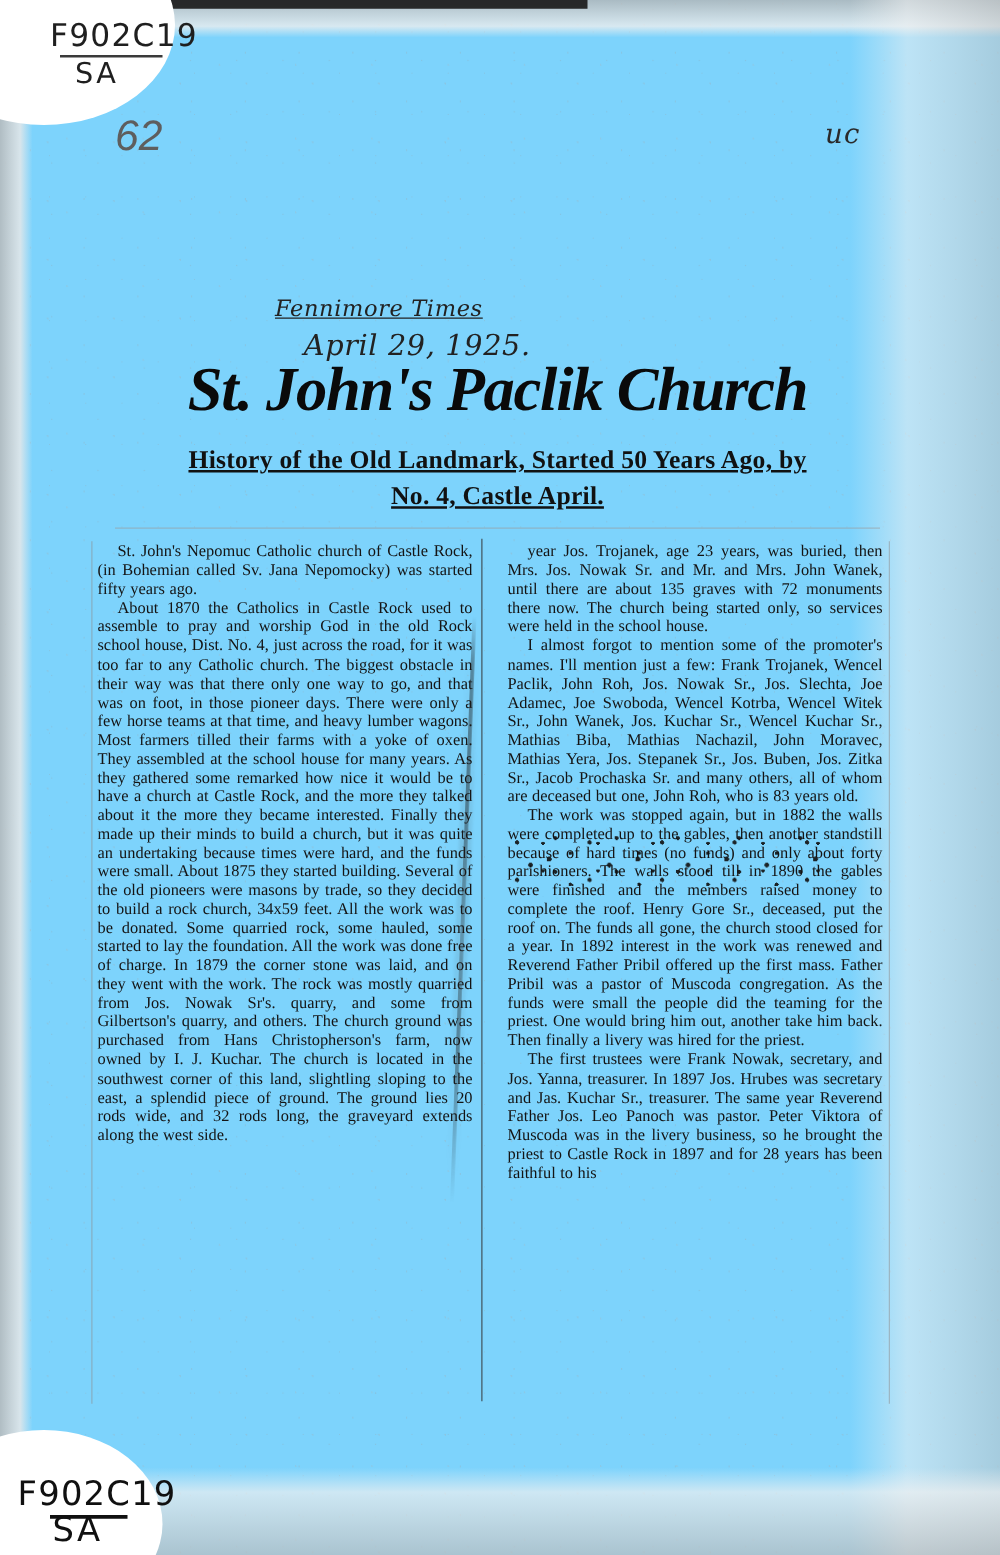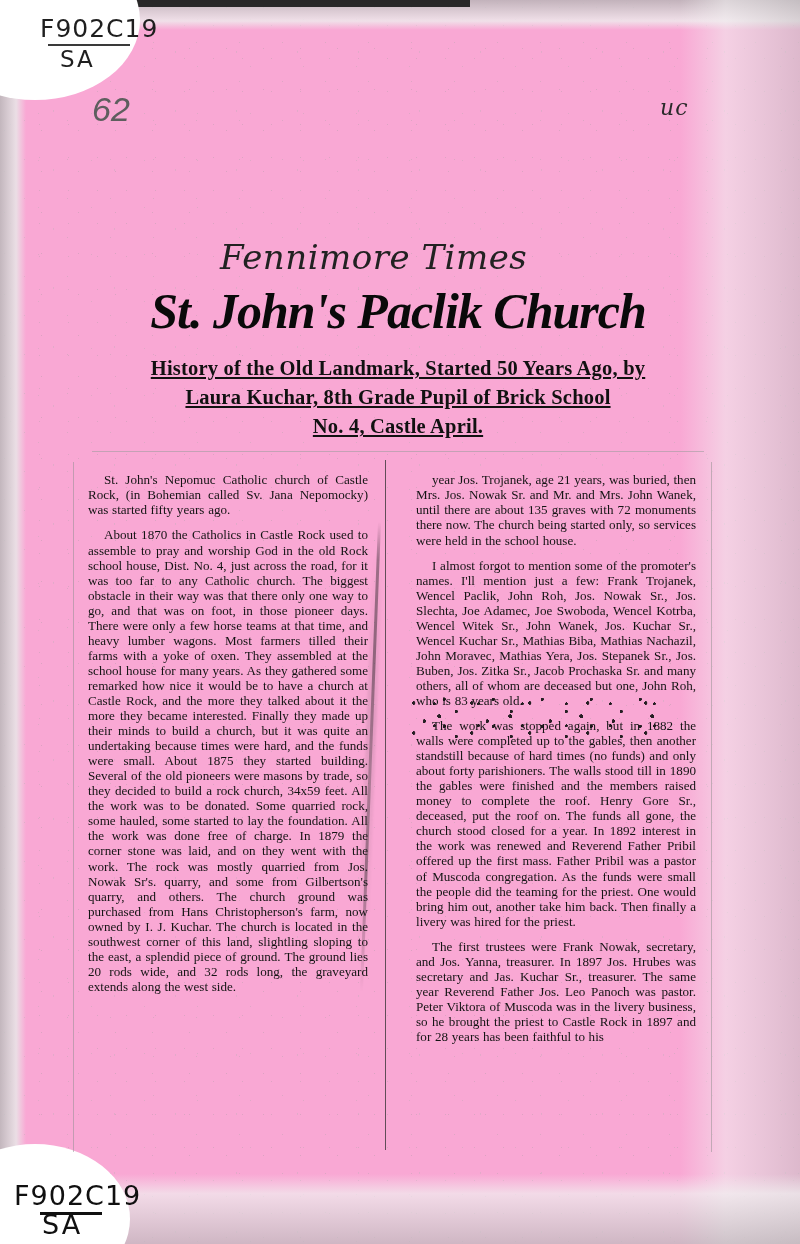--- a/index.html
+++ b/index.html
@@ -12,7 +12,7 @@
   
   #scan{
     position:absolute;inset:0;
-    background:#f9a8d4;
+    background:#7dd3fc;
   }
   
   .edge{position:absolute;pointer-events:none;}

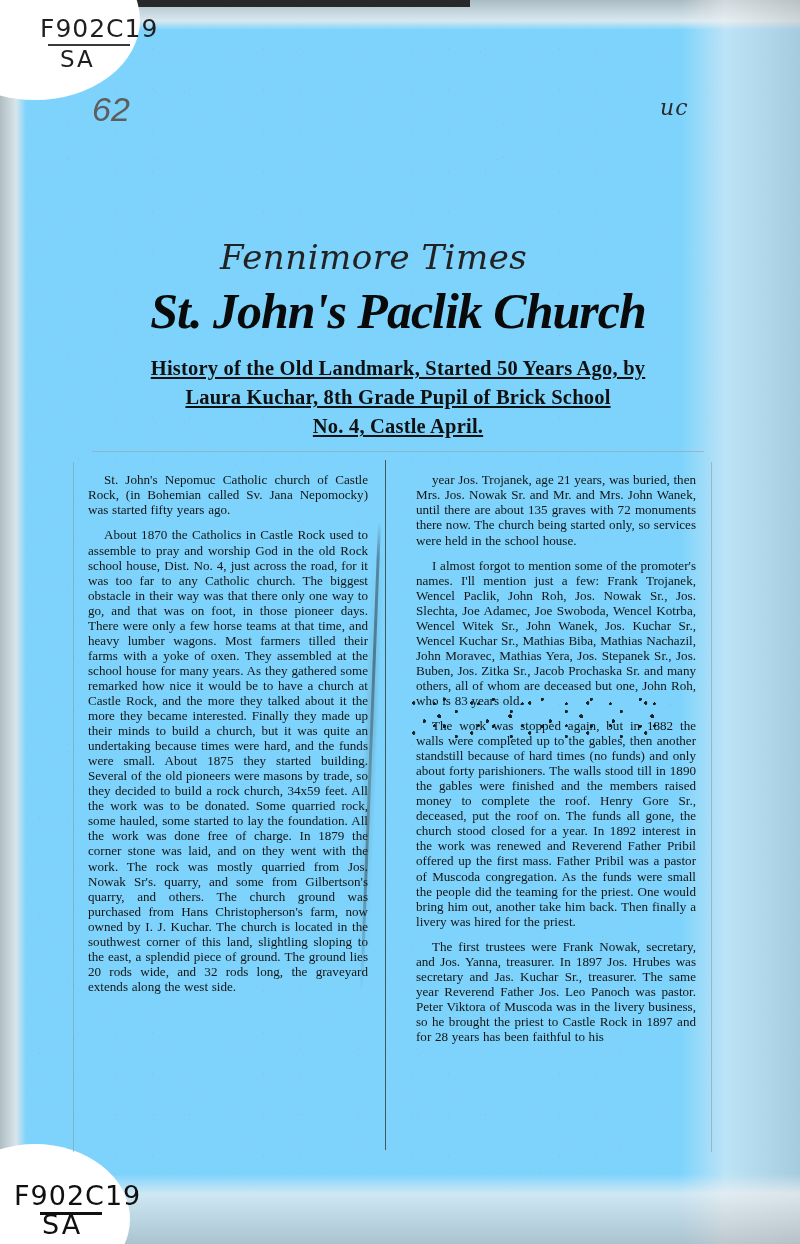--- a/index.html
+++ b/index.html
@@ -62,7 +62,7 @@
      font-family:Liberation Sans, sans-serif;font-style:italic;}
   #initials-mark{left:660px;top:95px;font-size:22px;color:#2a2a2a;
      font-family:"DejaVu Serif", serif;font-style:italic;letter-spacing:1px;}
-  #source-pub{left:220px;top:237px;font-size:34px;color:#222;letter-spacing:.5px;}
+  #source-pub{left:220px;top:237px;font-size:18px;color:#222;letter-spacing:.5px;text-decoration:underline;}
   #source-date{left:243px;top:264px;font-size:23px;color:#222;letter-spacing:.5px;}
 
   #callnum-bottom{left:14px;top:1180px;font-size:27px;letter-spacing:1px;

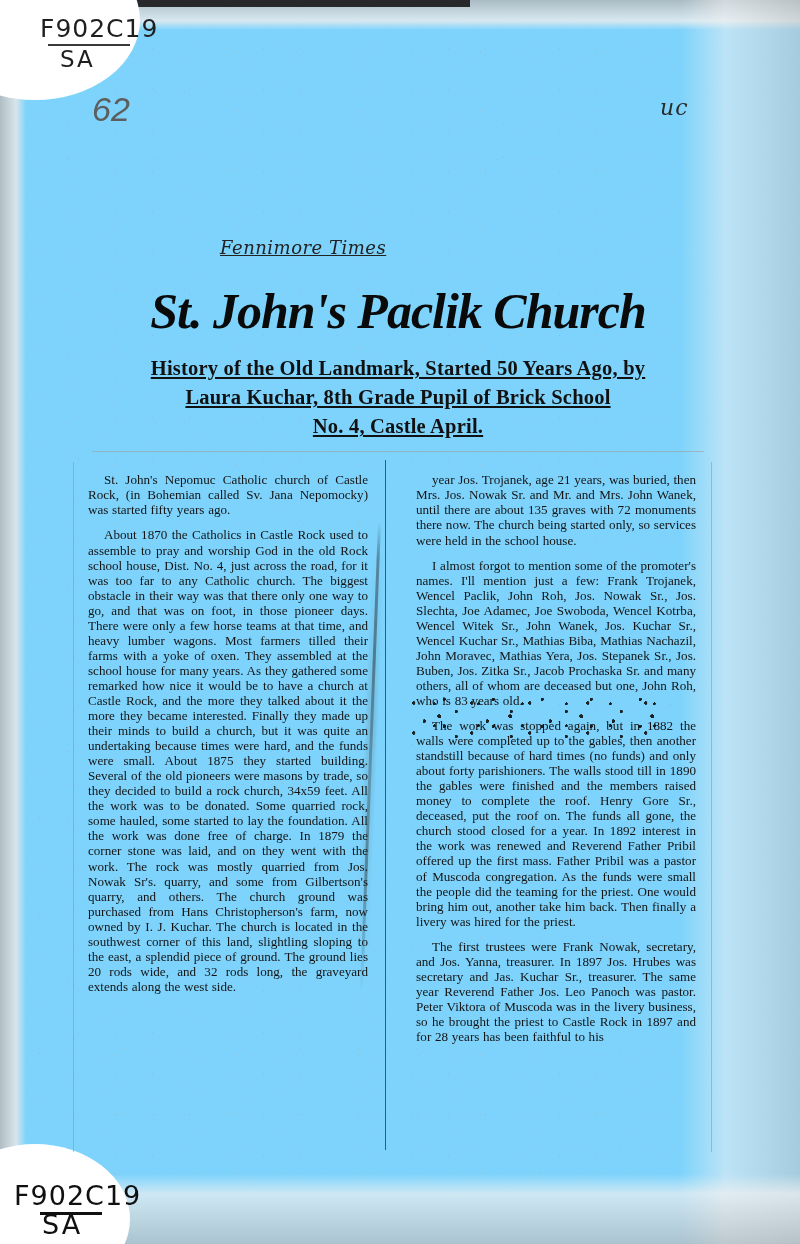--- a/index.html
+++ b/index.html
@@ -176,6 +176,7 @@
   <div class="hand" id="initials-mark">uc</div>
 
   <div class="hand" id="source-pub">Fennimore Times</div>
+  <div class="hand" id="source-date">April 29, 1925.</div>
 
   <div id="clipping">
 

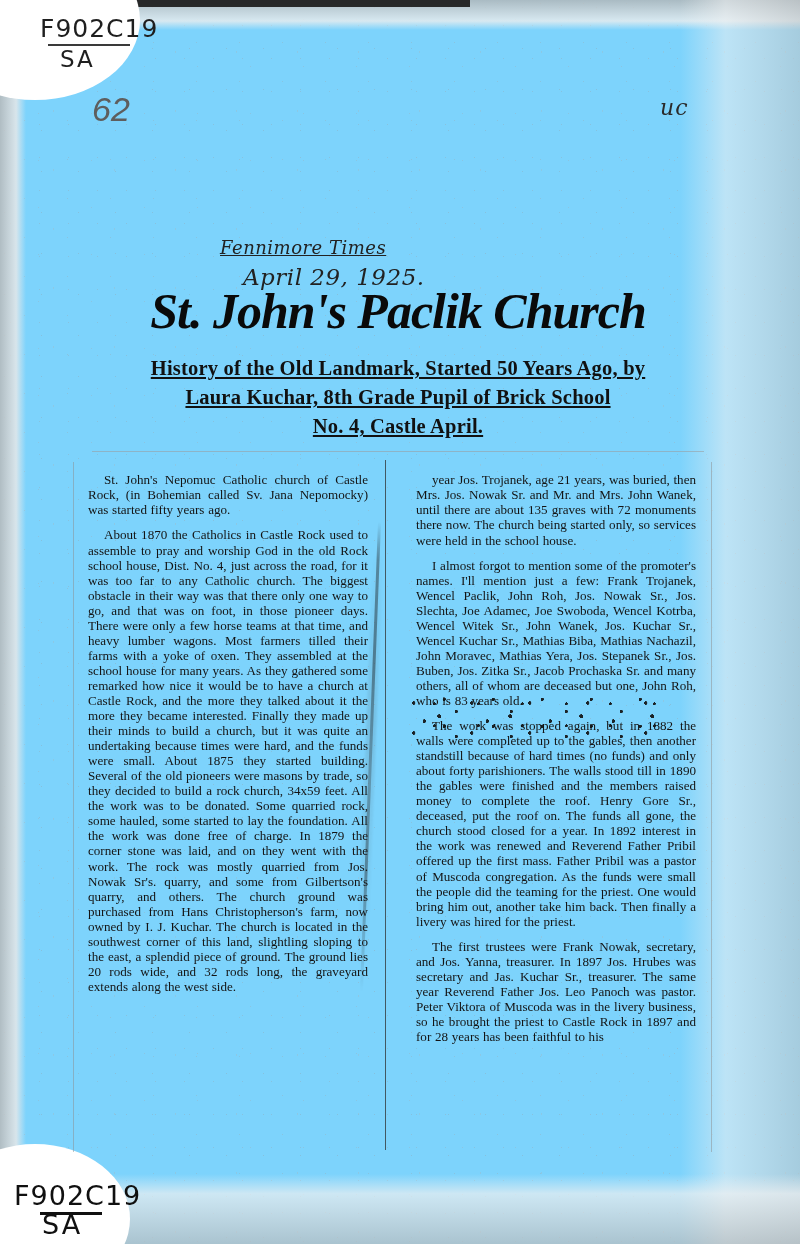--- a/index.html
+++ b/index.html
@@ -184,7 +184,6 @@
 
     <div id="subhead">
       <div>History of the Old Landmark, Started 50 Years Ago, by</div>
-      <div>Laura Kuchar, 8th Grade Pupil of Brick School</div>
       <div>No. 4, Castle April.</div>
     </div>
 

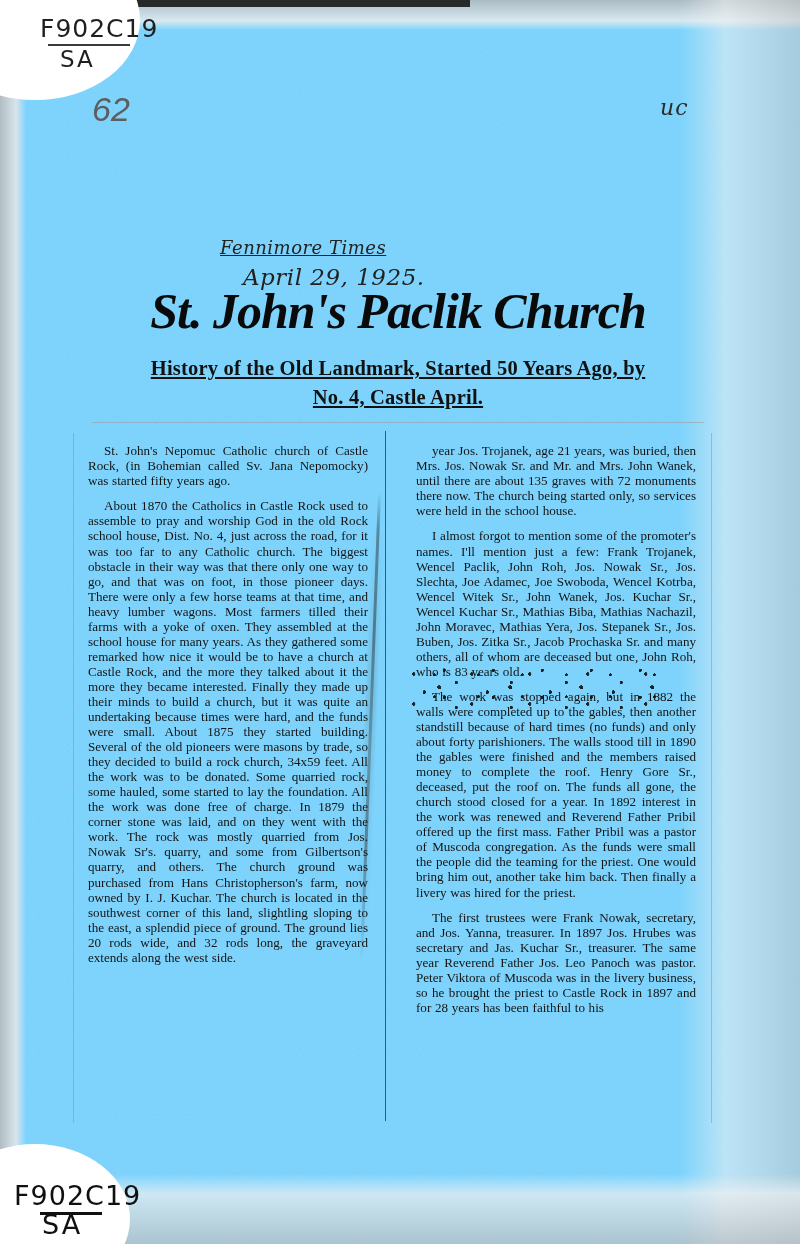--- a/index.html
+++ b/index.html
@@ -111,7 +111,7 @@
     word-spacing:.4px;
     -webkit-hyphens:none;hyphens:none;
   }
-  .col p{margin:10px;text-indent:16px;font-family:Liberation Serif, serif;}
+  .col p{margin:0;text-indent:16px;font-family:Liberation Serif, serif;}
   #col-left{padding-right:14px;}
   #col-right{padding-left:14px;}
   #col-divider{

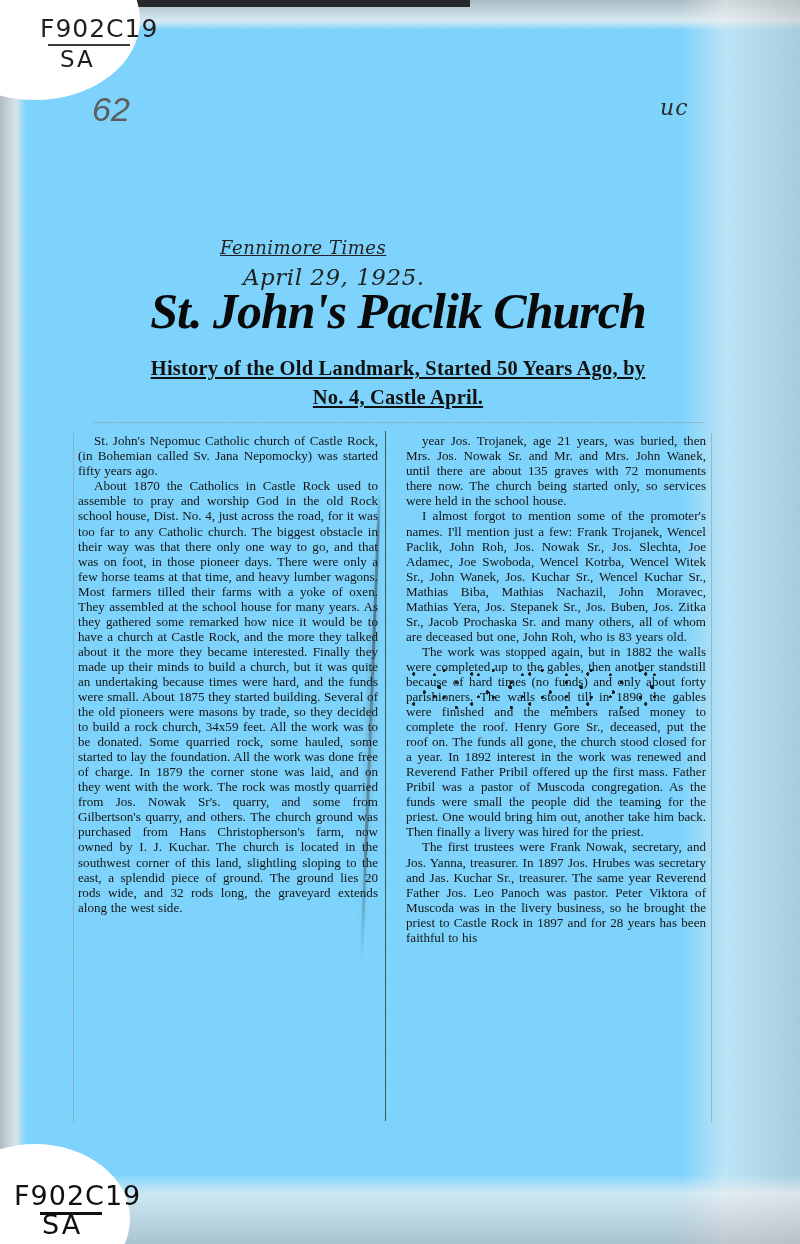--- a/index.html
+++ b/index.html
@@ -201,7 +201,7 @@
 
       <div class="col" id="col-right">
         <div class="col-edge-r"></div>
-        <p>year Jos. Trojanek, age 21 years, was buried, then Mrs. Jos. Nowak Sr. and Mr. and Mrs. John Wanek, until there are about 135 graves with 72 monuments there now. The church being started only, so services were held in the school house.</p>
+        <p>year Jos. Trojanek, age 23 years, was buried, then Mrs. Jos. Nowak Sr. and Mr. and Mrs. John Wanek, until there are about 135 graves with 72 monuments there now. The church being started only, so services were held in the school house.</p>
         <p>I almost forgot to mention some of the promoter's names. I'll mention just a few: Frank Trojanek, Wencel Paclik, John Roh, Jos. Nowak Sr., Jos. Slechta, Joe Adamec, Joe Swoboda, Wencel Kotrba, Wencel Witek Sr., John Wanek, Jos. Kuchar Sr., Wencel Kuchar Sr., Mathias Biba, Mathias Nachazil, John Moravec, Mathias Yera, Jos. Stepanek Sr., Jos. Buben, Jos. Zitka Sr., Jacob Prochaska Sr. and many others, all of whom are deceased but one, John Roh, who is 83 years old.</p>
         <p>The work was stopped again, but in 1882 the walls were completed up to the gables, then another standstill because of hard times (no funds) and only about forty parishioners. The walls stood till in 1890 the gables were finished and the members raised money to complete the roof. Henry Gore Sr., deceased, put the roof on. The funds all gone, the church stood closed for a year. In 1892 interest in the work was renewed and Reverend Father Pribil offered up the first mass. Father Pribil was a pastor of Muscoda congregation. As the funds were small the people did the teaming for the priest. One would bring him out, another take him back. Then finally a livery was hired for the priest.</p>
         <p>The first trustees were Frank Nowak, secretary, and Jos. Yanna, treasurer. In 1897 Jos. Hrubes was secretary and Jas. Kuchar Sr., treasurer. The same year Reverend Father Jos. Leo Panoch was pastor. Peter Viktora of Muscoda was in the livery business, so he brought the priest to Castle Rock in 1897 and for 28 years has been faithful to his</p>

